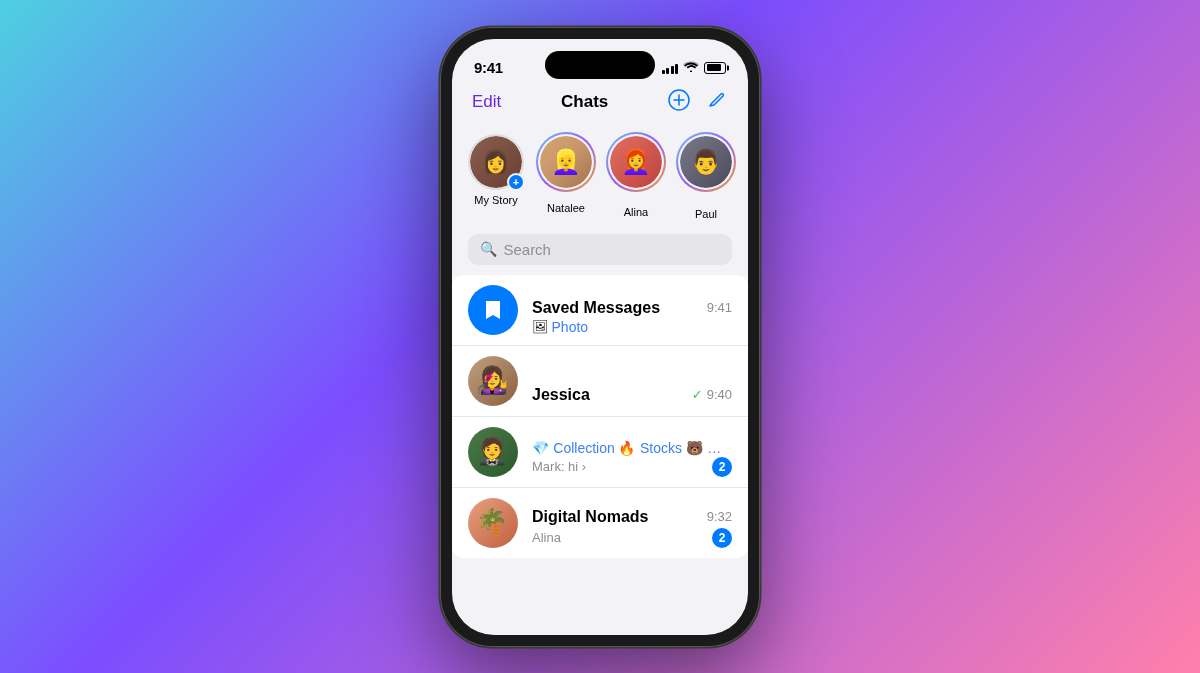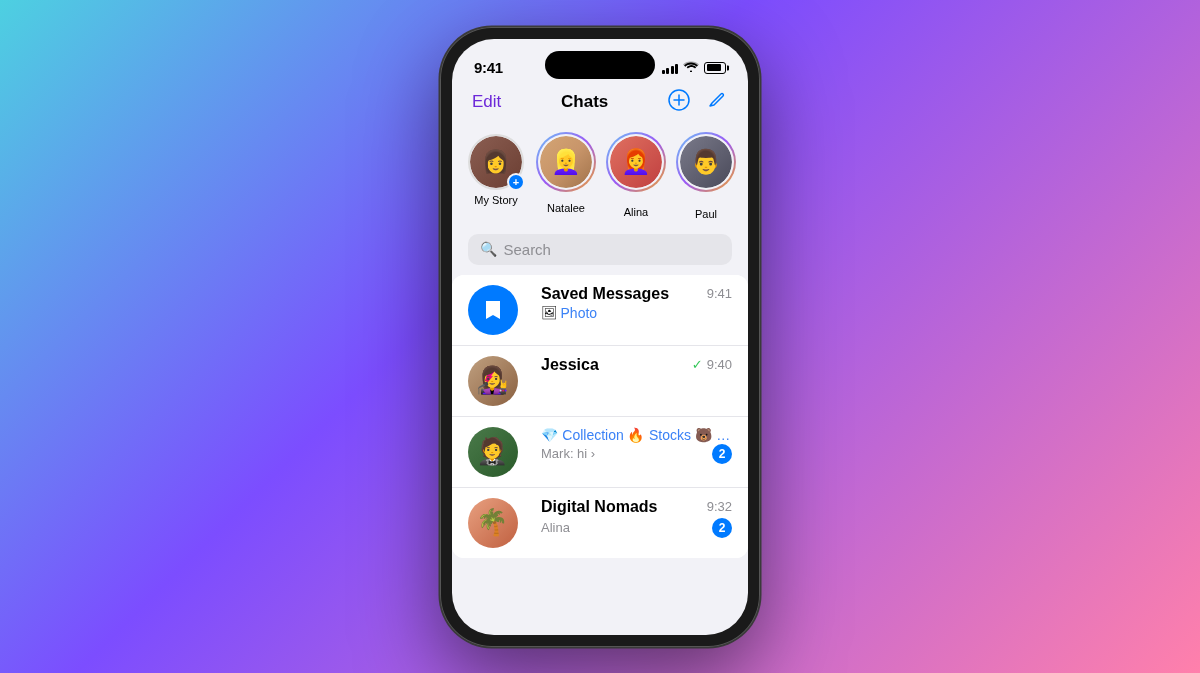--- a/index.html
+++ b/index.html
@@ -259,9 +259,9 @@
 
     .chat-item {
       display: flex;
-      align-items: flex-start;
+      align-items: flex-end;
       padding: 10px 16px;
-      gap: 23px;
+      gap: 14px;
       border-bottom: 0.5px solid #e5e5ea;
       background: #fff;
     }

